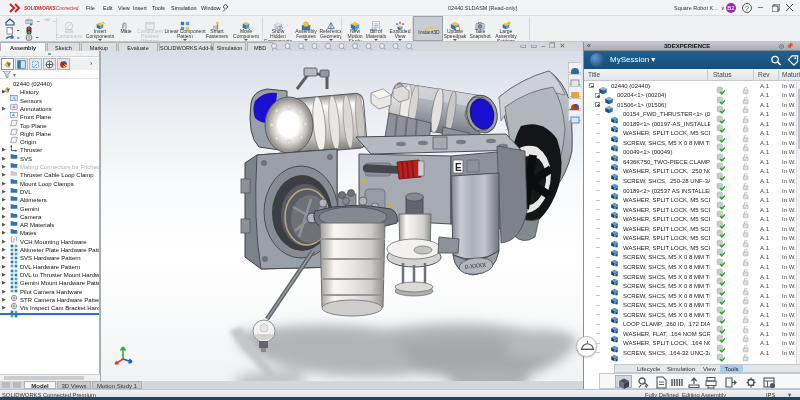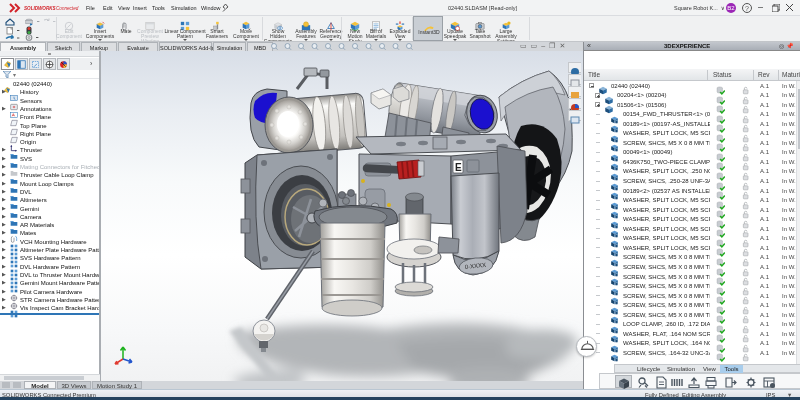--- a/index.html
+++ b/index.html
@@ -800,6 +800,18 @@
    <span class="abs tt" style="left:80px;top:1px;font-size:6px;font-weight:bold;color:#111;">3DEXPERIENCE</span>
    <span class="abs tt" style="left:195px;top:0px;font-size:6px;color:#333;">◎&nbsp;📌</span>
  </div>
+ <div class="abs" style="left:0;top:9px;width:217px;height:18px;background:linear-gradient(180deg,#1d6092,#174f7c);">
+   <div class="abs" style="left:6px;top:2px;width:14px;height:14px;border-radius:50%;background:radial-gradient(circle at 35% 35%,#5b9bd5,#123c5e);border:1px solid #0d3least;"></div>
+   <span class="abs tt" style="left:26px;top:4px;font-size:8px;color:#fff;">MySession ▾</span>
+   <svg class="abs" style="left:186px;top:4px" width="12" height="11" viewBox="0 0 12 12">
+        <circle cx="5" cy="5" r="3.5" fill="none" stroke="#fff" stroke-width="1.4"></circle>
+        <path d="M8 8 l3 3" stroke="#fff" stroke-width="1.6"></path>
+      </svg>
+   <svg class="abs" style="left:203px;top:4px" width="12" height="11" viewBox="0 0 12 12">
+        <path d="M1 5 L5 1 L11 1 L11 7 L7 11 Z" fill="none" stroke="#fff" stroke-width="1.3"></path>
+        <circle cx="8.5" cy="3.5" r="1" fill="#fff"></circle>
+      </svg>
+ </div>
  <div class="abs" style="left:0;top:27px;width:217px;height:12px;background:linear-gradient(180deg,#f4f5f6,#e2e5e8);border-bottom:1px solid #c5c8cc;">
    <span class="abs tt" style="left:4px;top:2px;font-size:6.5px;color:#444;">Title</span>
    <span class="abs tt" style="left:129px;top:2px;font-size:6.5px;color:#444;">Status</span>

